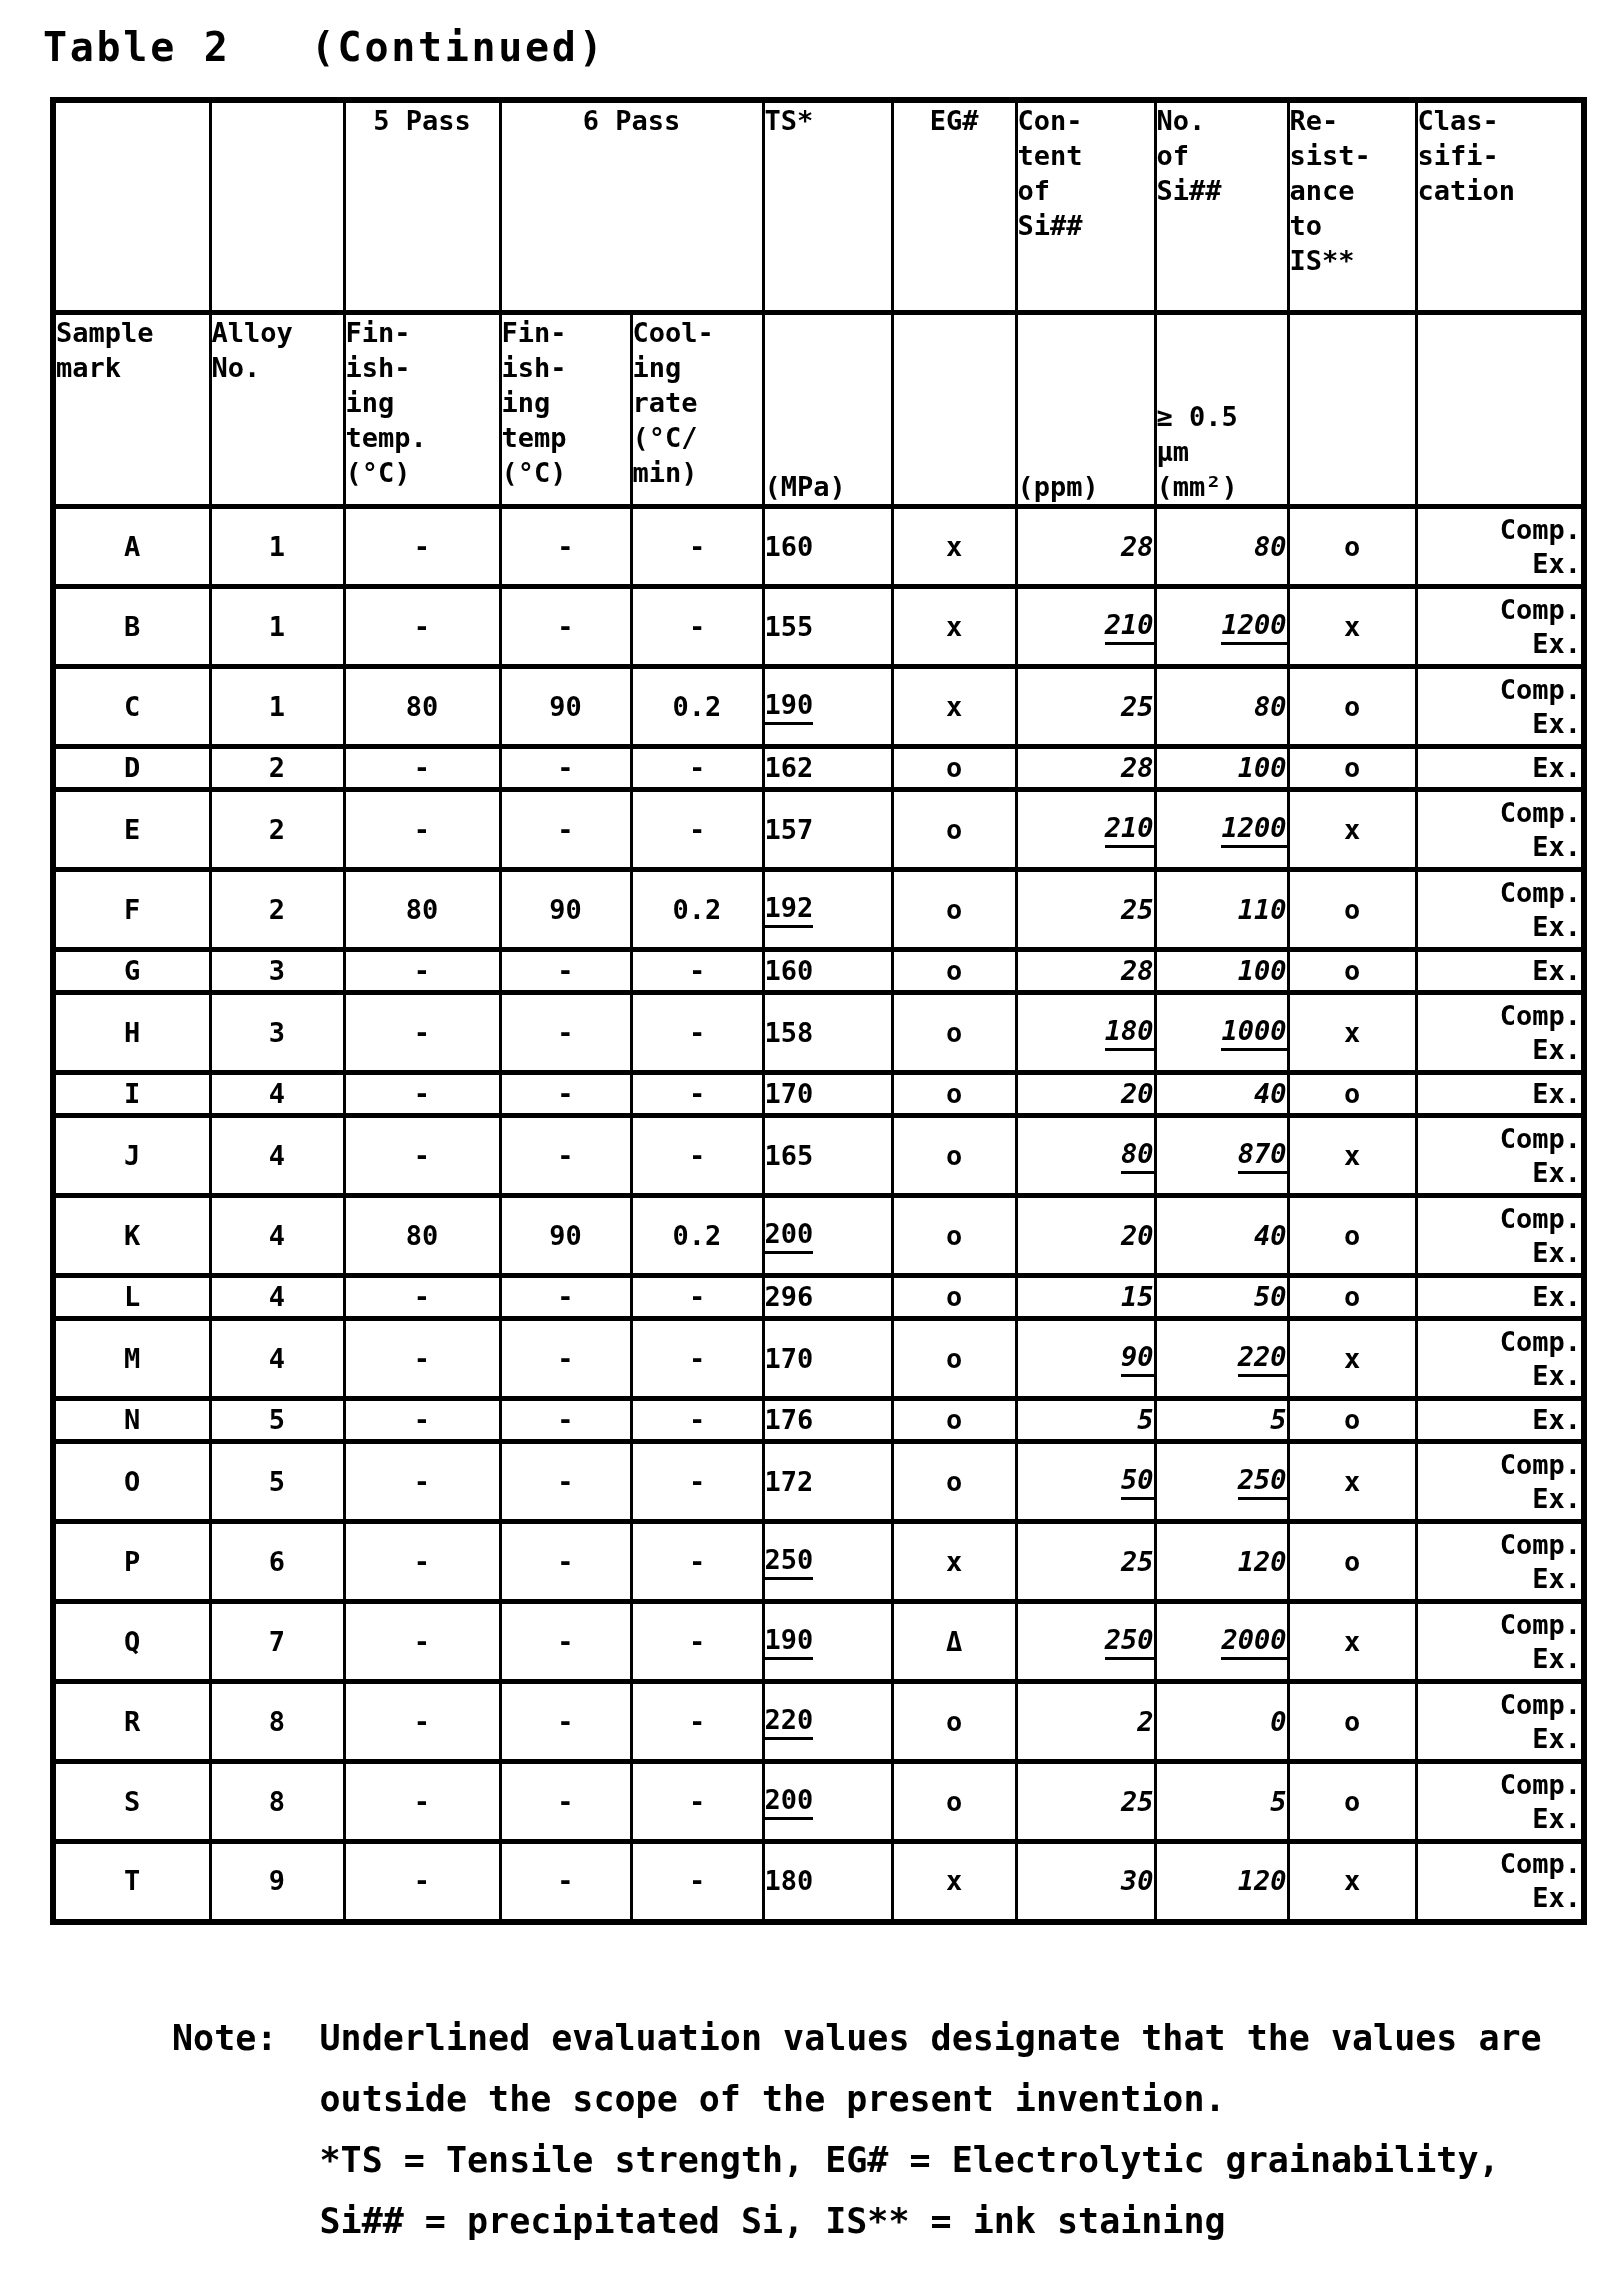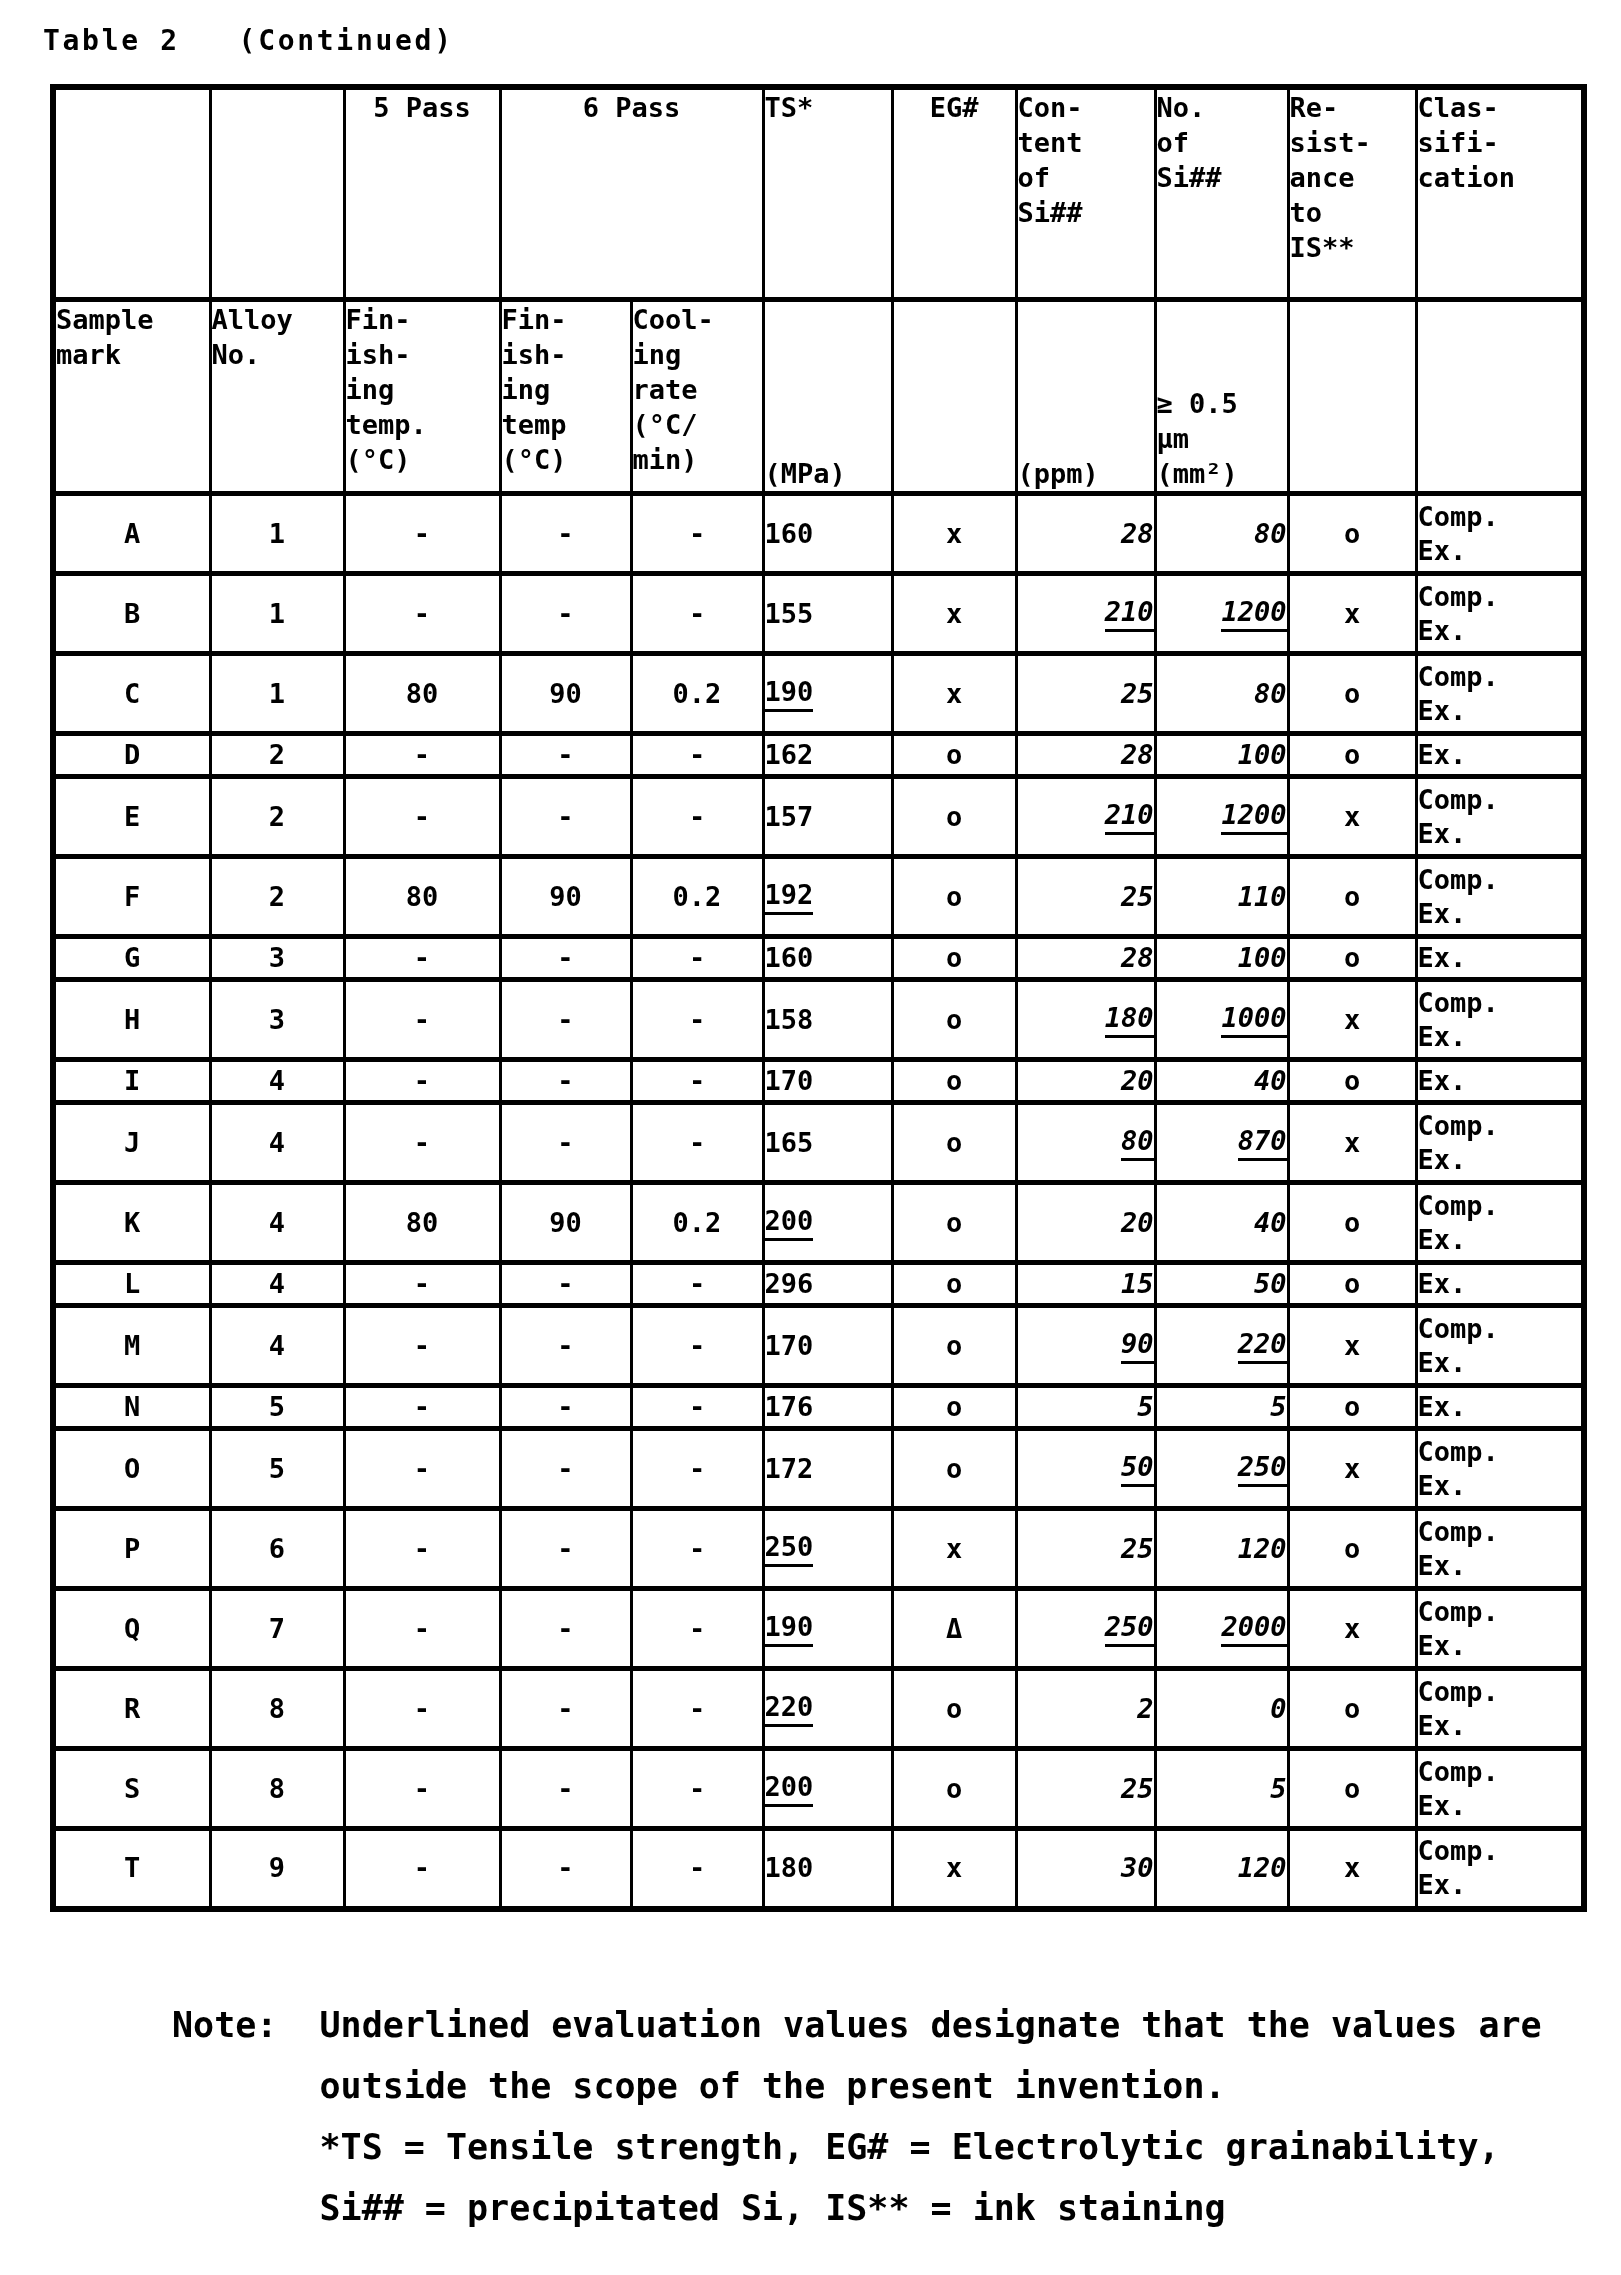--- a/index.html
+++ b/index.html
@@ -18,7 +18,7 @@
   }
   .page-title {
     margin: 23.5px 0 0 43px;
-    font-size: 28px;
+    font-size: 40px;
     letter-spacing: 2.7px;
     white-space: pre;
   }

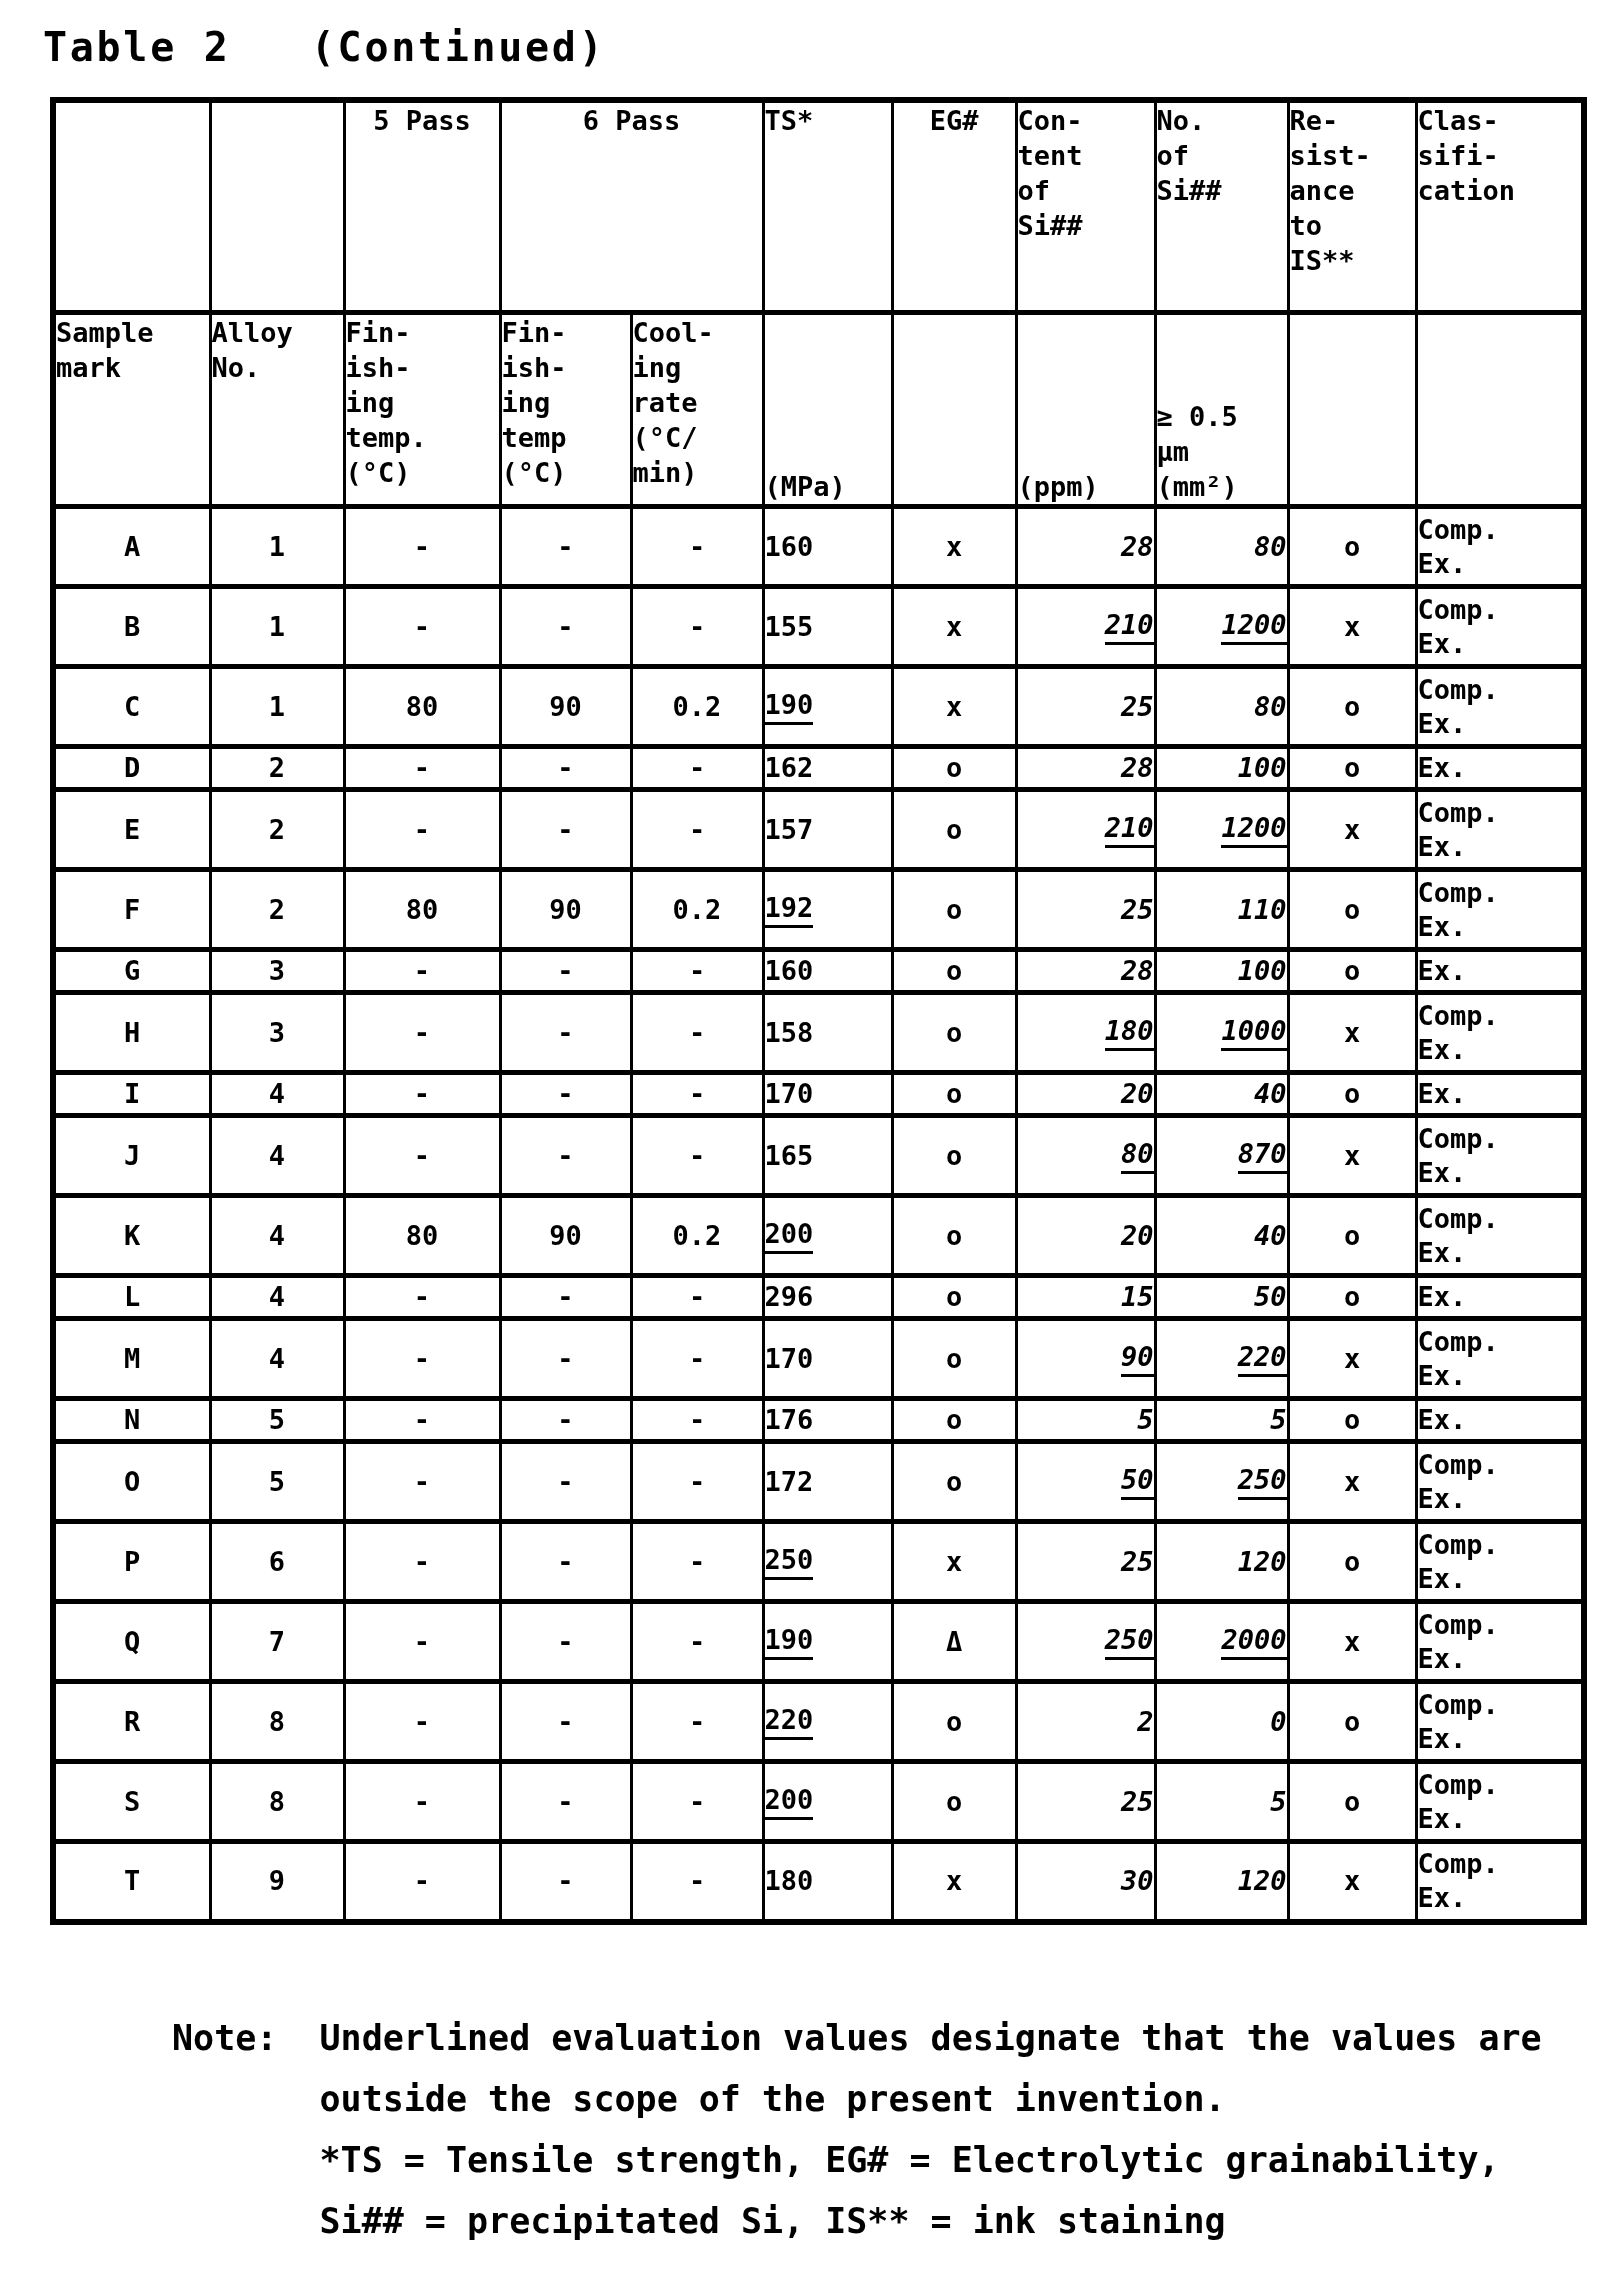--- a/index.html
+++ b/index.html
@@ -60,7 +60,7 @@
   td.c-mid    { text-align: center; }
   td.c-ts     { text-align: left;  padding-left: 27px; }
   td.c-num    { text-align: right; padding-right: 38px; font-style: italic; }
-  td.c-class  { text-align: left;  padding-left: 11px; }
+  td.c-class  { text-align: right;  padding-left: 11px; }
   .ul {
     display: inline-block;
     border-bottom: 3.6px solid #000;

